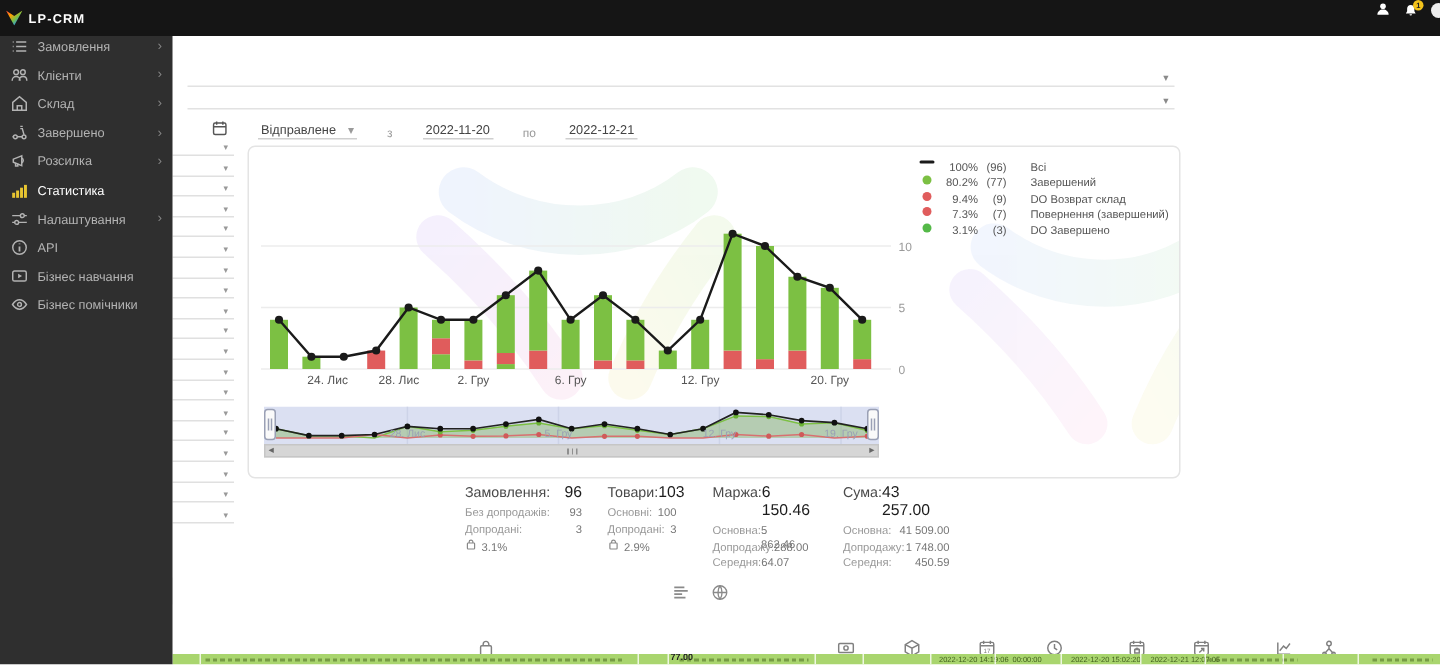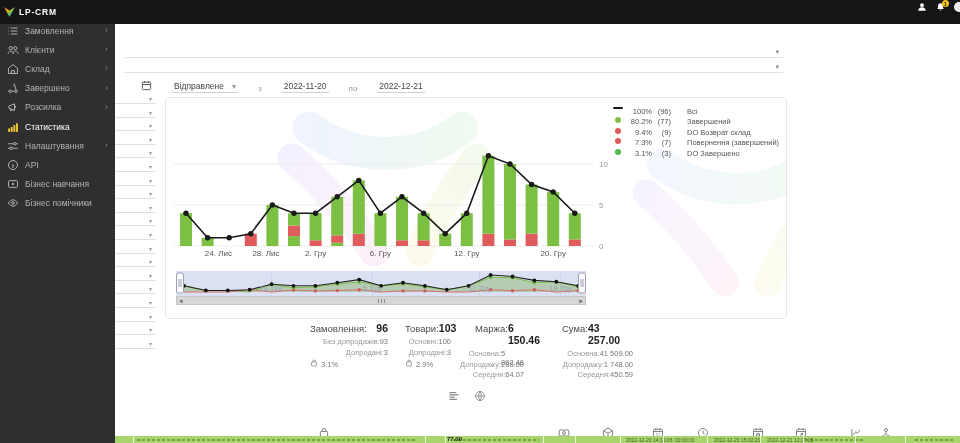--- a/index.html
+++ b/index.html
@@ -53,7 +53,7 @@
   .scol{position:absolute;top:308px}
   .st{display:flex;justify-content:space-between;align-items:baseline;margin-bottom:3px}
   .stl{font-size:9.5px;color:#4a4a4a}
-  .stv{font-size:10.5px;font-weight:bold;color:#1c1c1c}
+  .stv{font-size:10.5px;font-weight:normal;color:#1c1c1c}
   .sr{display:flex;justify-content:flex-end;font-size:7.5px;color:#999;height:10.5px}
   .sr span:last-child{color:#777}
   .su{display:flex;align-items:center;gap:3px;font-size:7.5px;color:#777;margin-top:1px}

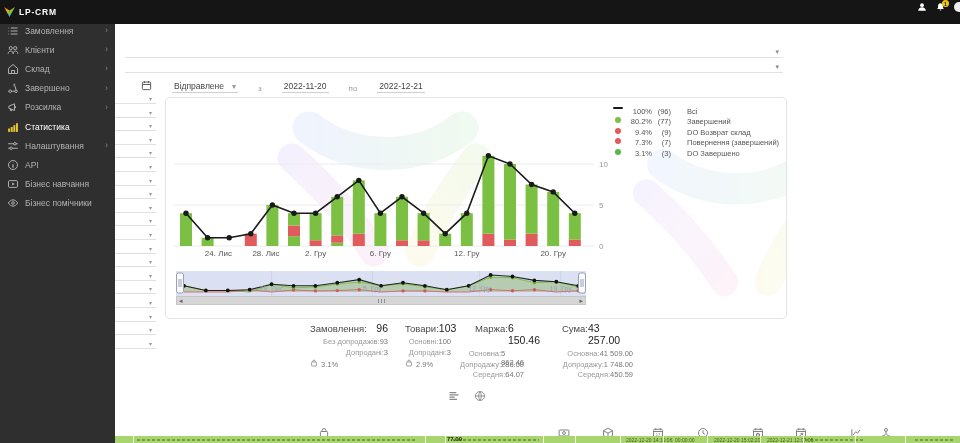--- a/index.html
+++ b/index.html
@@ -54,7 +54,7 @@
   .st{display:flex;justify-content:space-between;align-items:baseline;margin-bottom:3px}
   .stl{font-size:9.5px;color:#4a4a4a}
   .stv{font-size:10.5px;font-weight:normal;color:#1c1c1c}
-  .sr{display:flex;justify-content:flex-end;font-size:7.5px;color:#999;height:10.5px}
+  .sr{display:flex;justify-content:space-between;font-size:7.5px;color:#999;height:10.5px}
   .sr span:last-child{color:#777}
   .su{display:flex;align-items:center;gap:3px;font-size:7.5px;color:#777;margin-top:1px}
   .mini-icons{position:absolute;left:333px;top:374px;display:flex;gap:14px;color:#8a8a8a}

